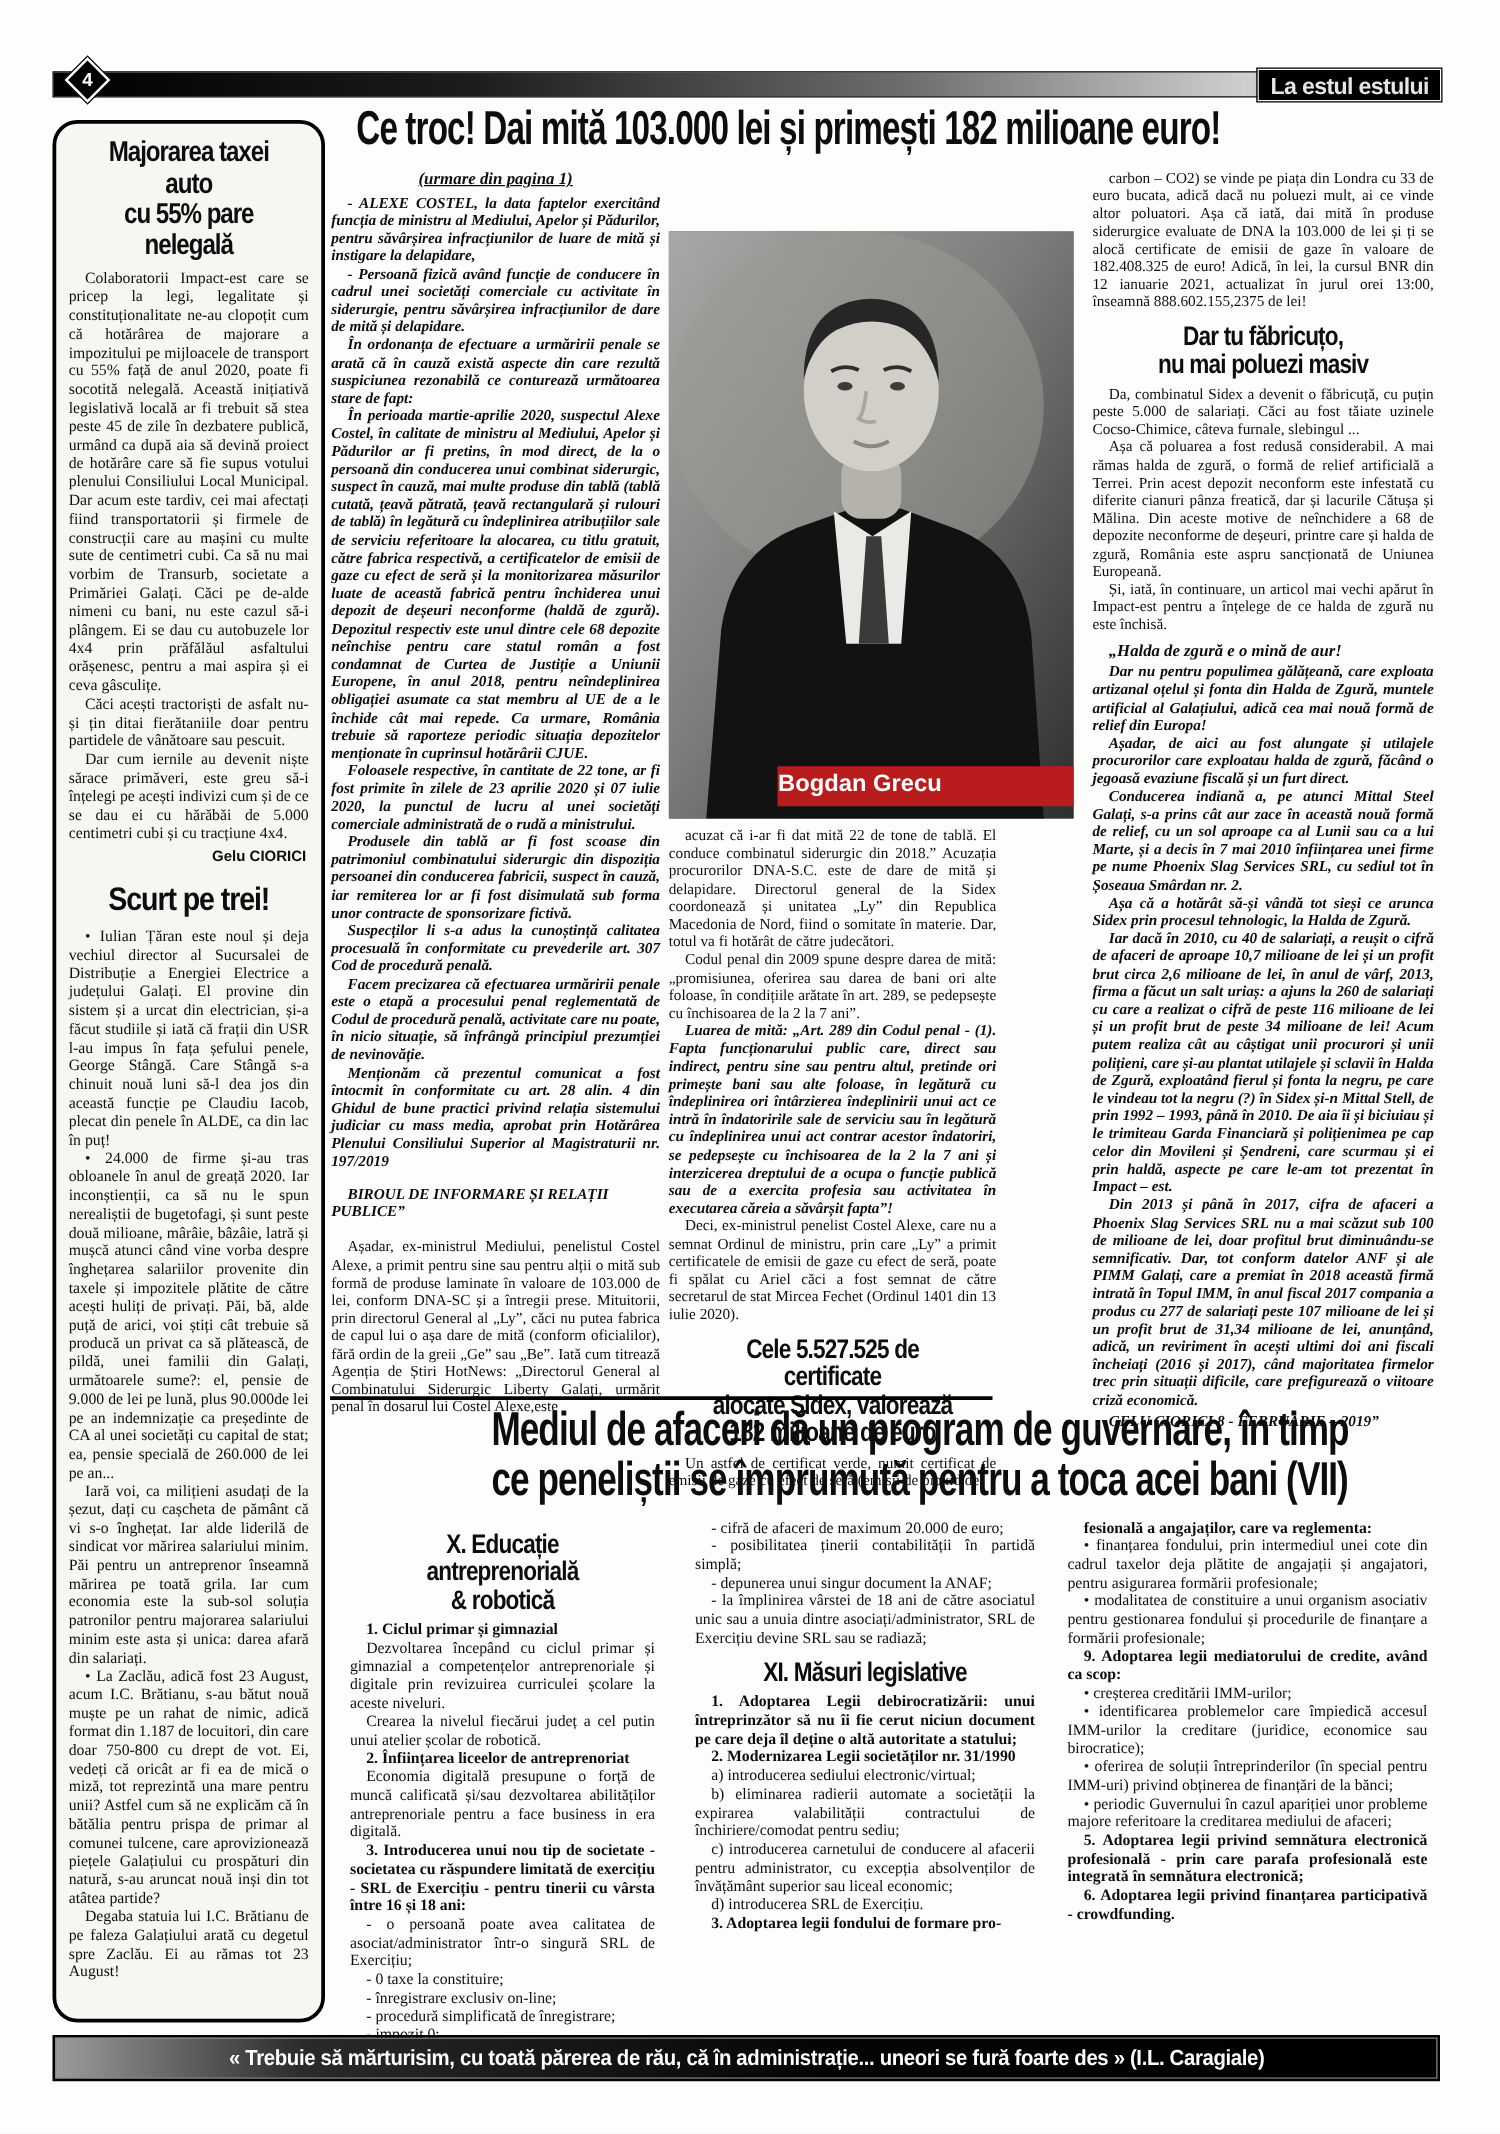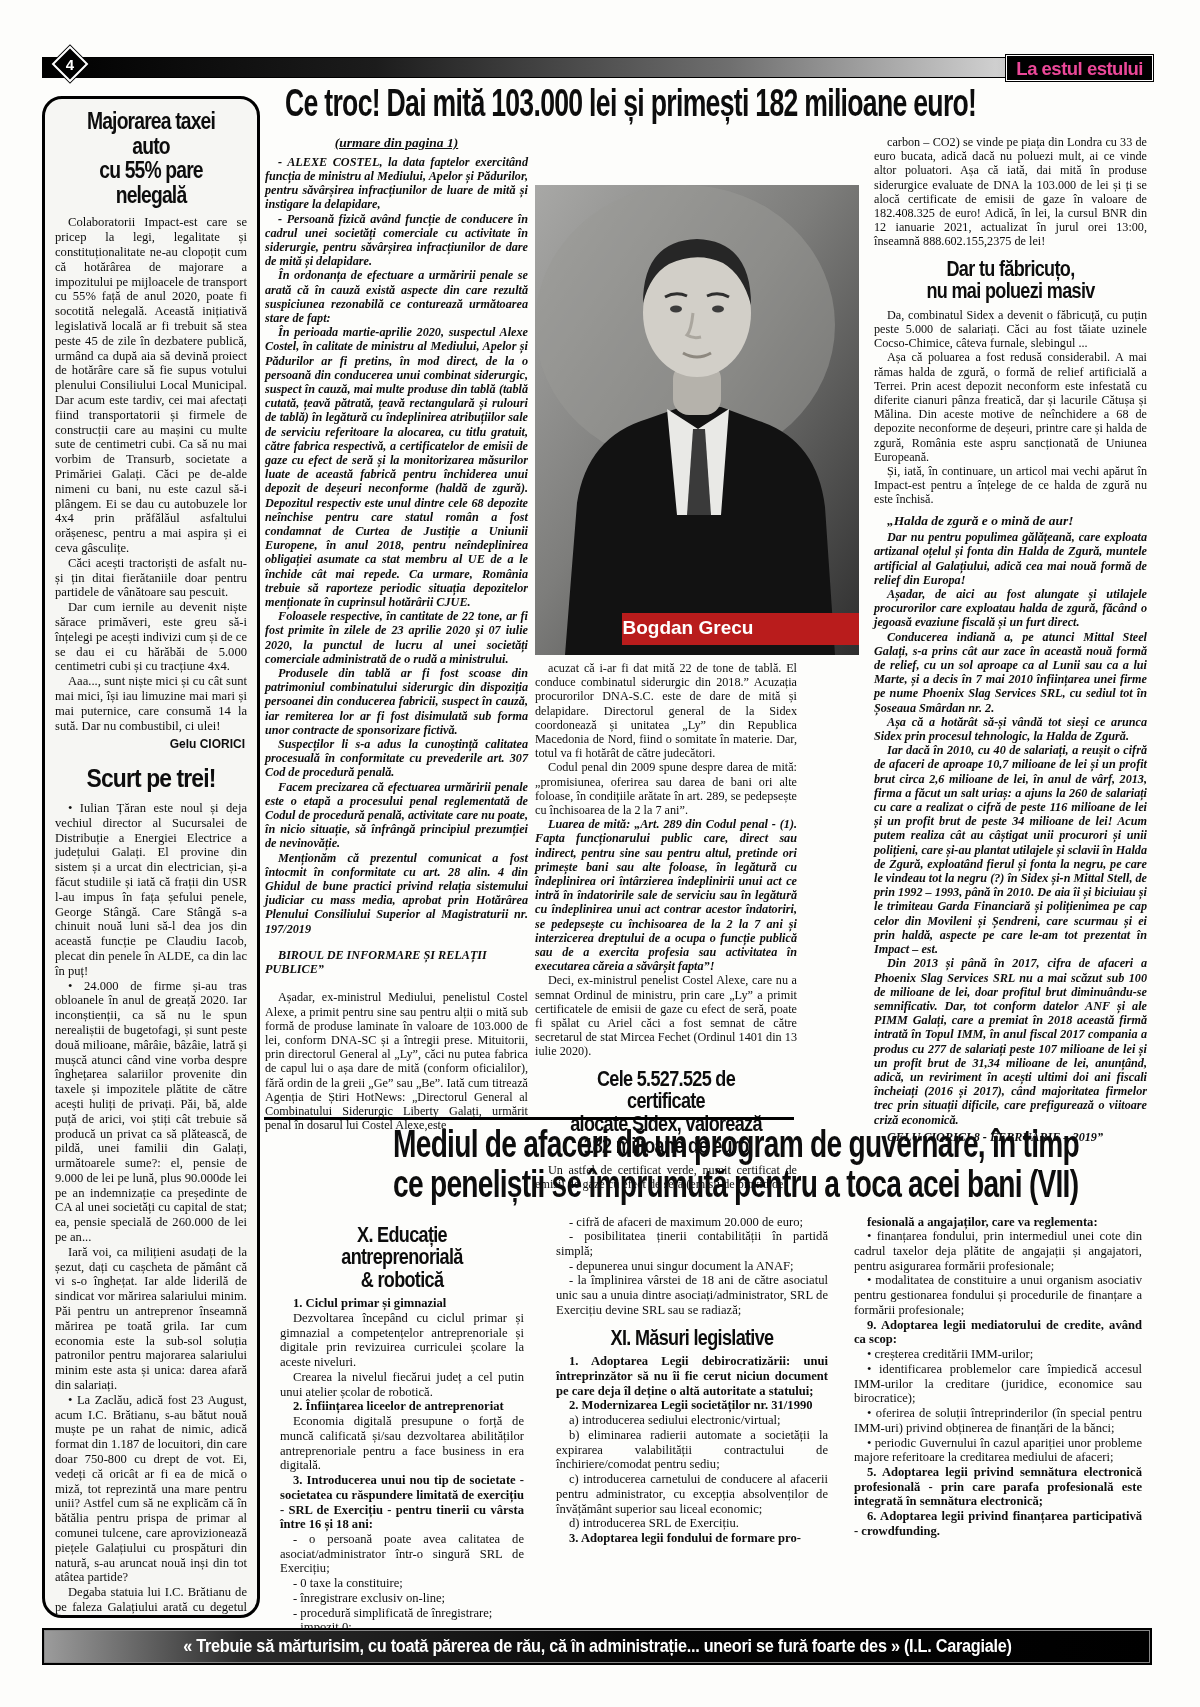--- a/index.html
+++ b/index.html
@@ -26,7 +26,7 @@
     font-weight:bold; font-size:15px; line-height:23px; text-align:center; display:block;
   }
   .brand {
-    position:absolute; right:-2px; top:-3px; height:26px; background:#000; color:#ec4899;
+    position:absolute; right:-2px; top:-3px; height:26px; background:#000; color:#e5e5e5;
     font-family:"Liberation Sans",sans-serif; font-weight:bold; font-size:18.5px;
     line-height:25px; padding:0 9px; letter-spacing:-0.5px; border:1px solid #fff; outline:1px solid #000;
   }

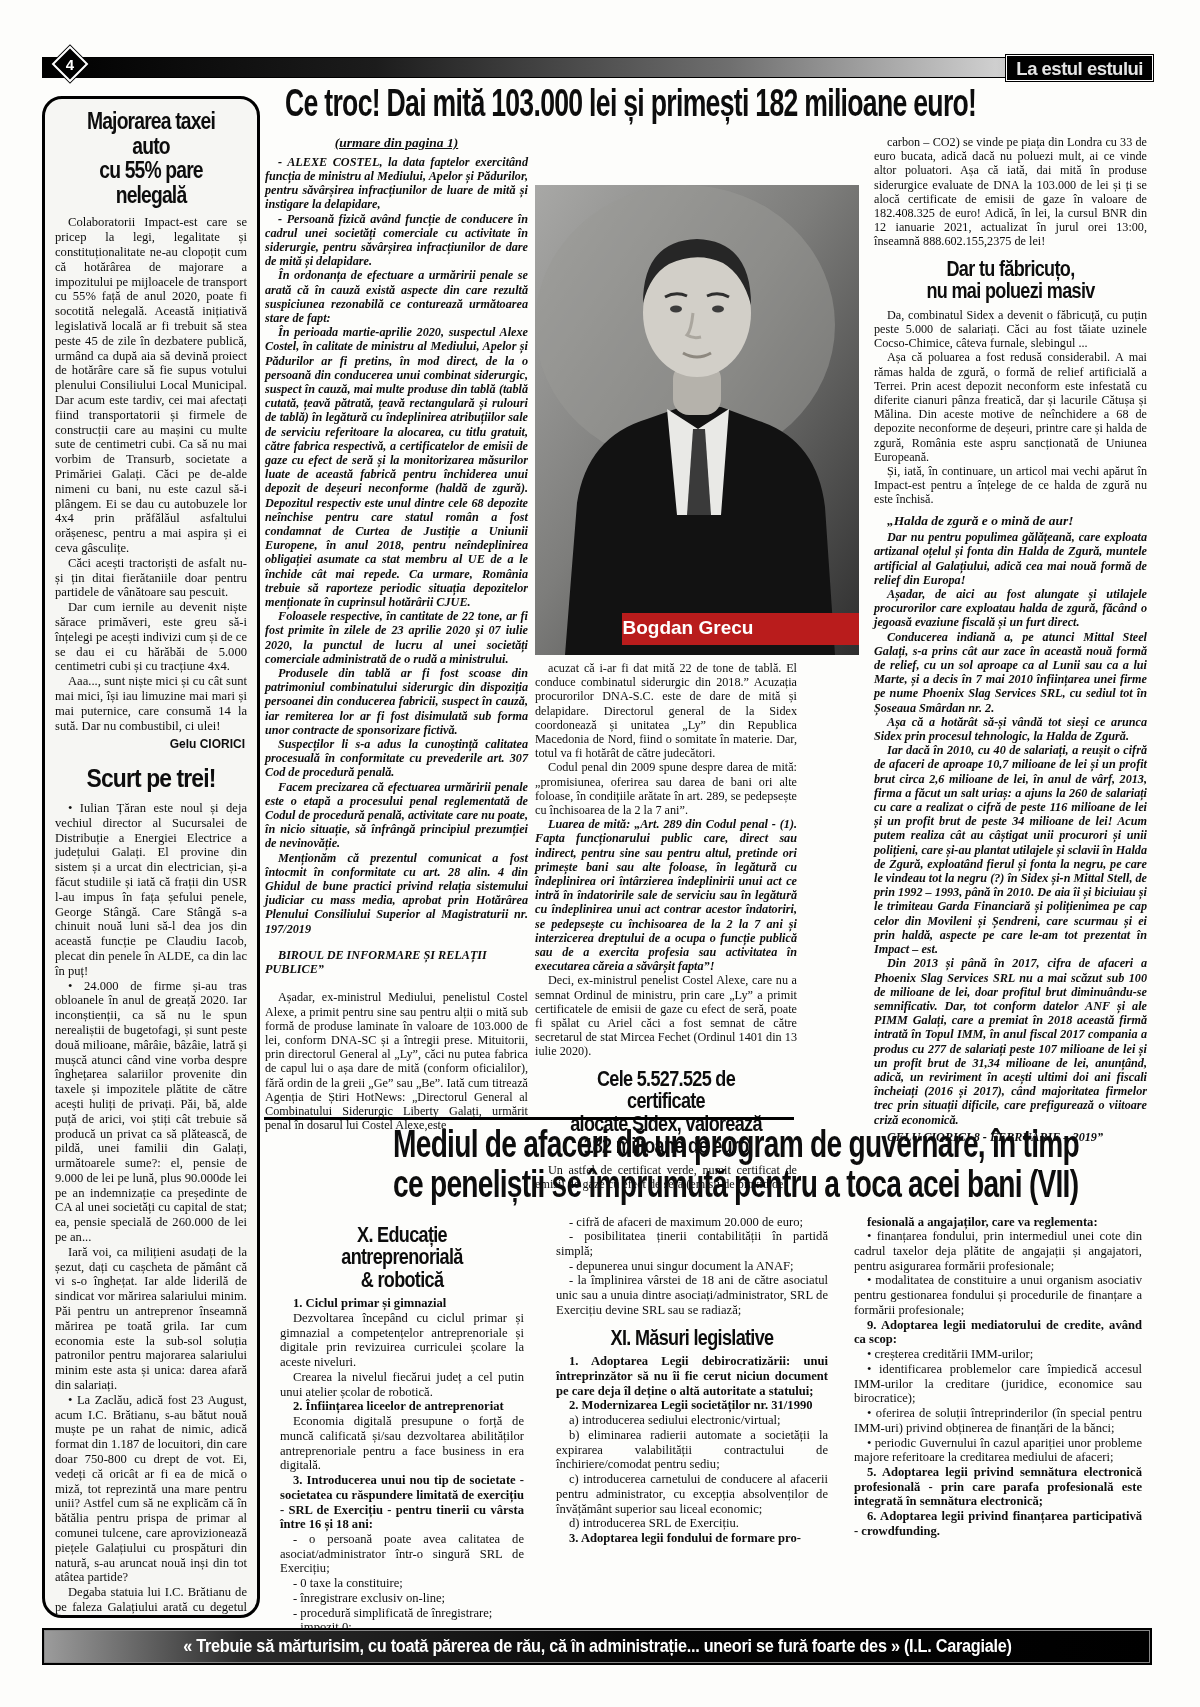--- a/index.html
+++ b/index.html
@@ -127,7 +127,6 @@
         <p class="p">Colaboratorii Impact-est care se pricep la legi, legalitate și constituționalitate ne-au clopoțit cum că hotărârea de majorare a impozitului pe mijloacele de transport cu 55% față de anul 2020, poate fi socotită nelegală. Această inițiativă legislativă locală ar fi trebuit să stea peste 45 de zile în dezbatere publică, urmând ca după aia să devină proiect de hotărâre care să fie supus votului plenului Consiliului Local Municipal. Dar acum este tardiv, cei mai afectați fiind transportatorii și firmele de construcții care au mașini cu multe sute de centimetri cubi. Ca să nu mai vorbim de Transurb, societate a Primăriei Galați. Căci pe de-alde nimeni cu bani, nu este cazul să-i plângem. Ei se dau cu autobuzele lor 4x4 prin prăfălăul asfaltului orășenesc, pentru a mai aspira și ei ceva gâsculițe.</p>
         <p class="p">Căci acești tractoriști de asfalt nu-și țin ditai fierătaniile doar pentru partidele de vânătoare sau pescuit.</p>
         <p class="p">Dar cum iernile au devenit niște sărace primăveri, este greu să-i înțelegi pe acești indivizi cum și de ce se dau ei cu hărăbăi de 5.000 centimetri cubi și cu tracțiune 4x4.</p>
-        <p class="p">Aaa..., sunt niște mici și cu cât sunt mai mici, își iau limuzine mai mari și mai puternice, care consumă 14 la sută. Dar nu combustibil, ci ulei!</p>
         <p class="by">Gelu CIORICI</p>
         <p class="subL">Scurt pe trei!</p>
         <p class="p">• Iulian Țăran este noul și deja vechiul director al Sucursalei de Distribuție a Energiei Electrice a județului Galați.  El provine din sistem și a urcat din electrician, și-a făcut studiile și iată că frații din USR l-au impus în fața șefului penele, George Stângă. Care Stângă s-a chinuit nouă luni să-l dea jos din această funcție pe Claudiu Iacob, plecat din penele în ALDE, ca din lac în puț!</p>

